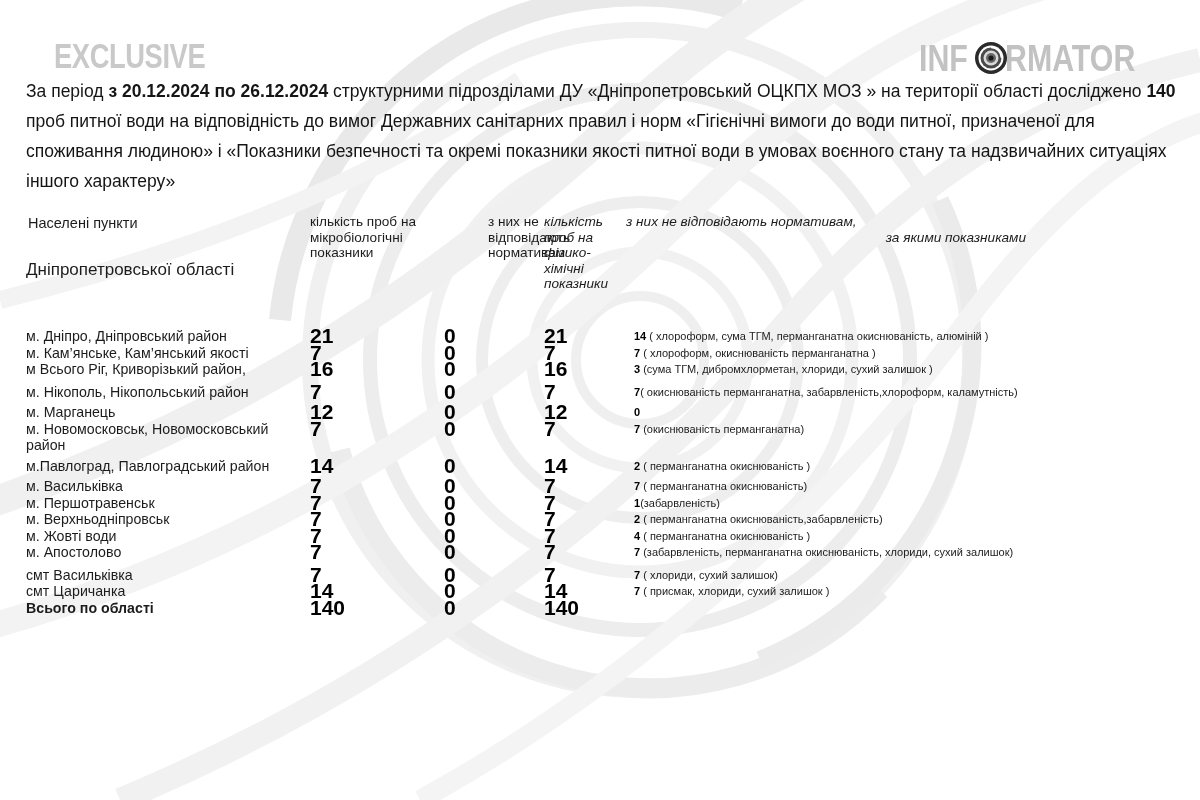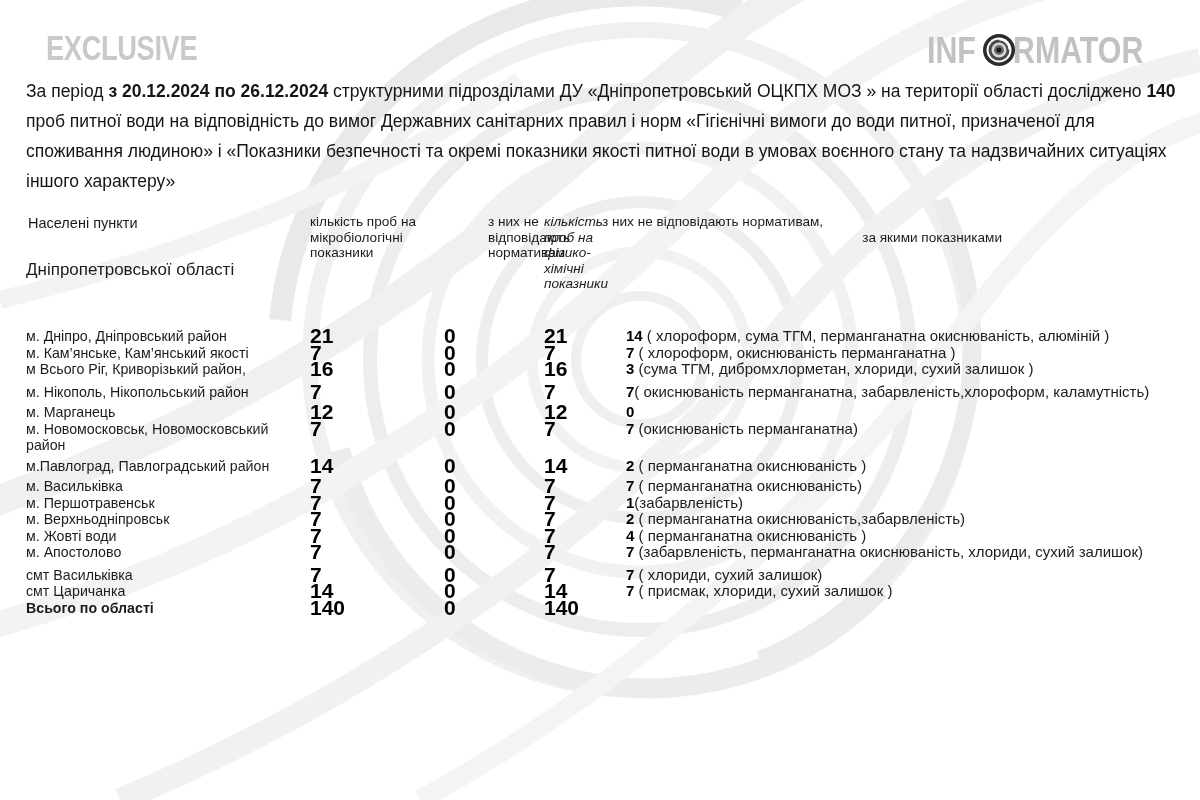--- a/index.html
+++ b/index.html
@@ -25,7 +25,7 @@
     position:relative;
     z-index:2;
     width:1200px; height:800px;
-    padding:4px;
+    padding:12px;
   }
 
   

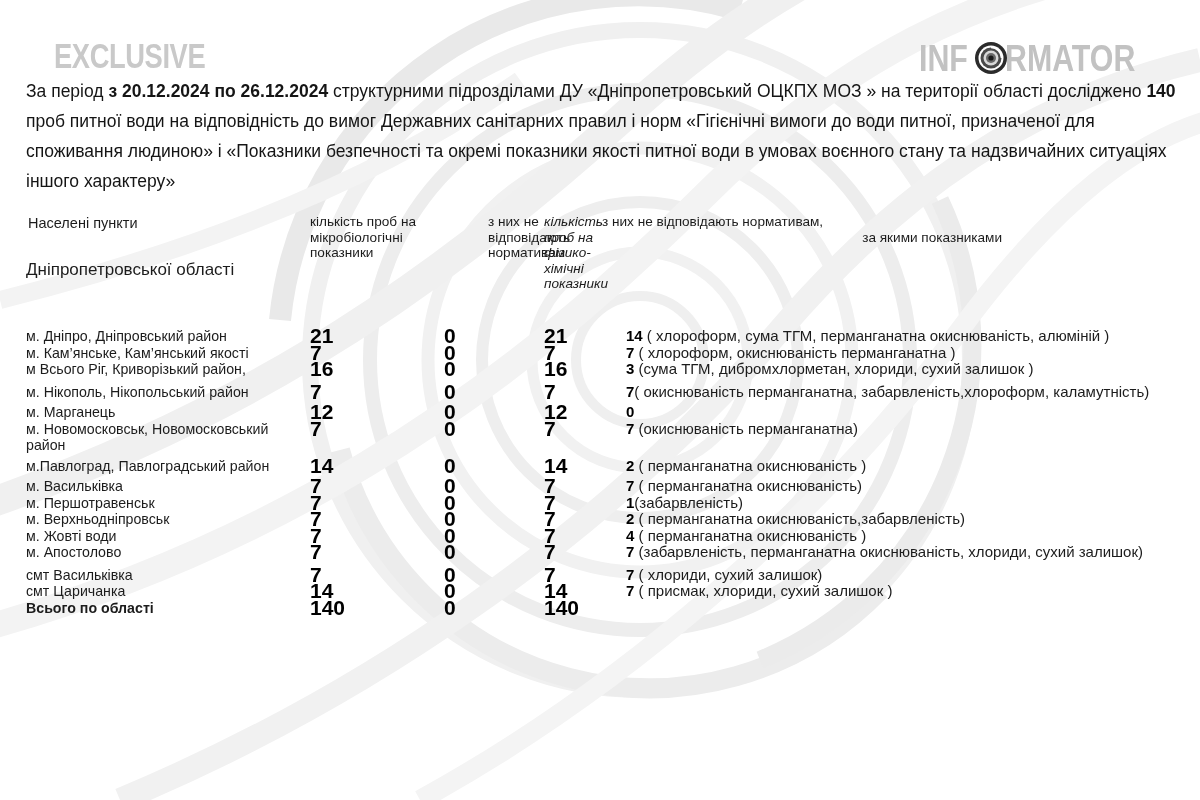--- a/index.html
+++ b/index.html
@@ -103,7 +103,7 @@
   #head-col-micro { left:284px; width:140px; }
   #head-col-nonc  { left:418px; width:104px;margin-left:44px; }
   #head-col-phys  { left:518px; width:84px;font-style:italic; }
-  #head-col-ind   { left:576px; width:400px; }
+  #head-col-ind   { left:600px; width:400px;font-style:italic; }
   #head-col-ind .l2 { display:block; text-align:right; }
 
   

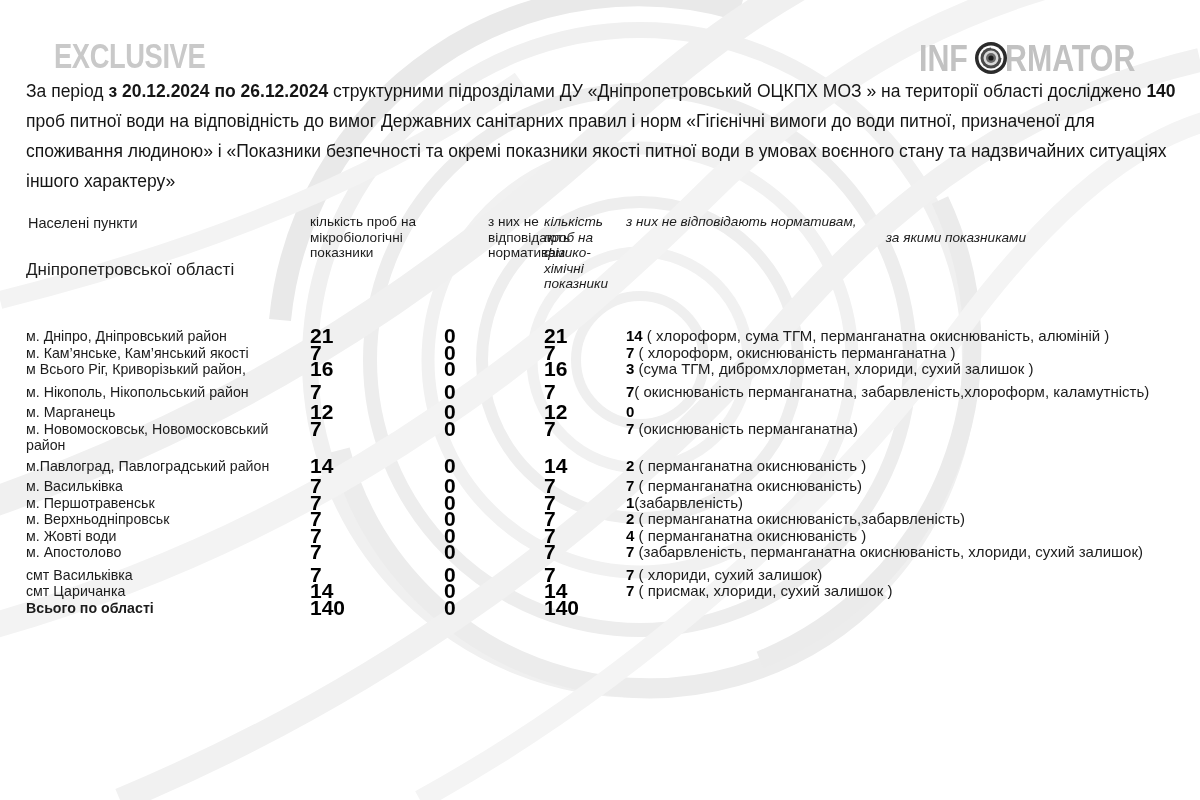--- a/index.html
+++ b/index.html
@@ -131,9 +131,10 @@
   .num-phys  { width:82px;  flex:0 0 82px; }
   .ind-cell {
     flex:1 1 auto;
-    font-size:15px;
+    font-size:11px;
     line-height:16.5px;
     color:#1c1c1c;
+    margin-left:8px;
   }
   .ind-cell .n { font-weight:bold; color:#000; }
   .total-row .name-cell { font-weight:bold; }

